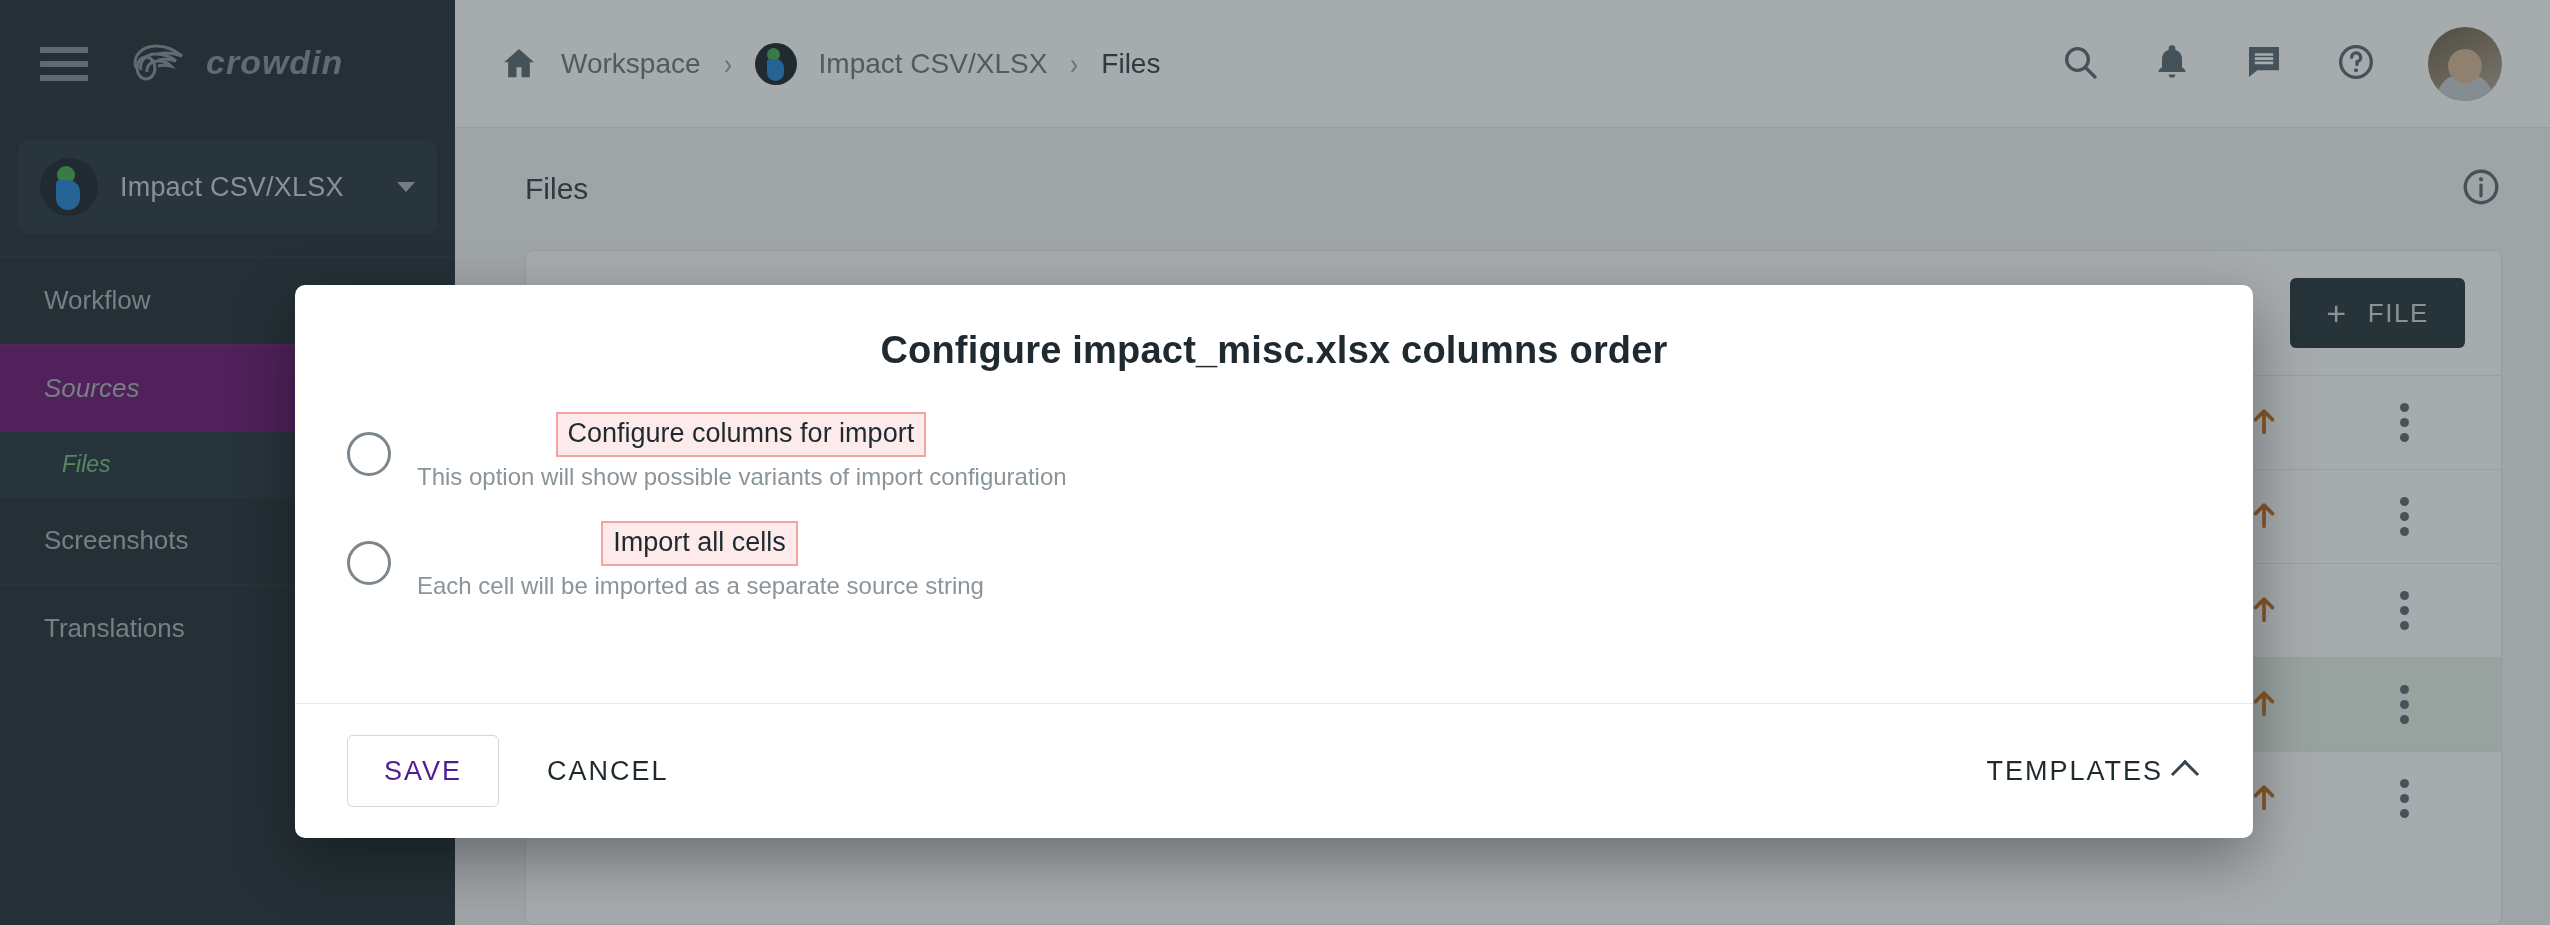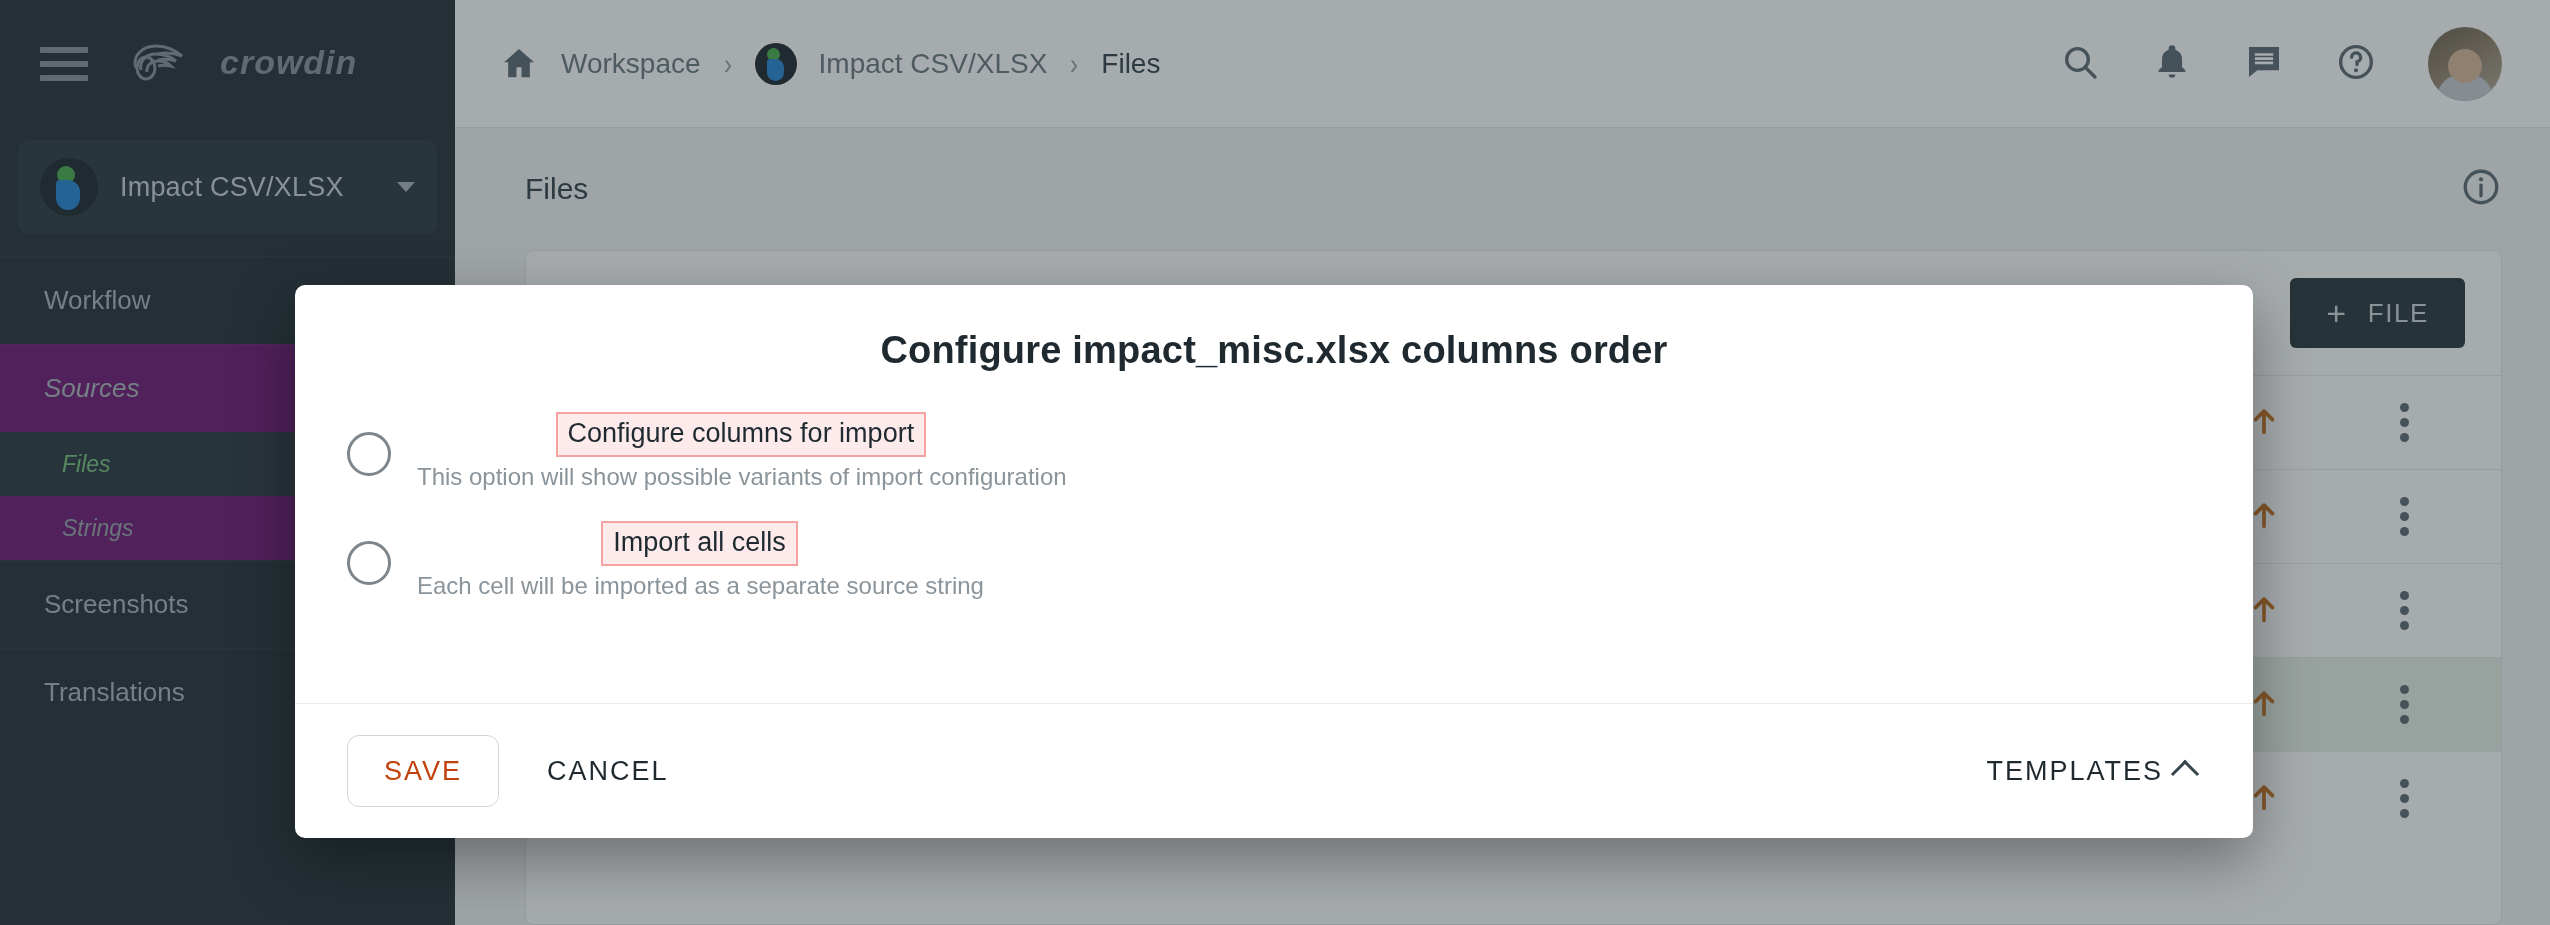--- a/index.html
+++ b/index.html
@@ -32,7 +32,7 @@
   }
   .hamburger { width: 48px; height: 34px; display:flex; flex-direction:column; justify-content:space-between; cursor:pointer; }
   .hamburger i { display:block; height: 6px; background:#8a949b; border-radius:1px; }
-  .logo { display:flex; align-items:center; gap:24px; }
+  .logo { display:flex; align-items:center; gap:10px; }
   .logo svg { display:block; }
 
   .project-chip {

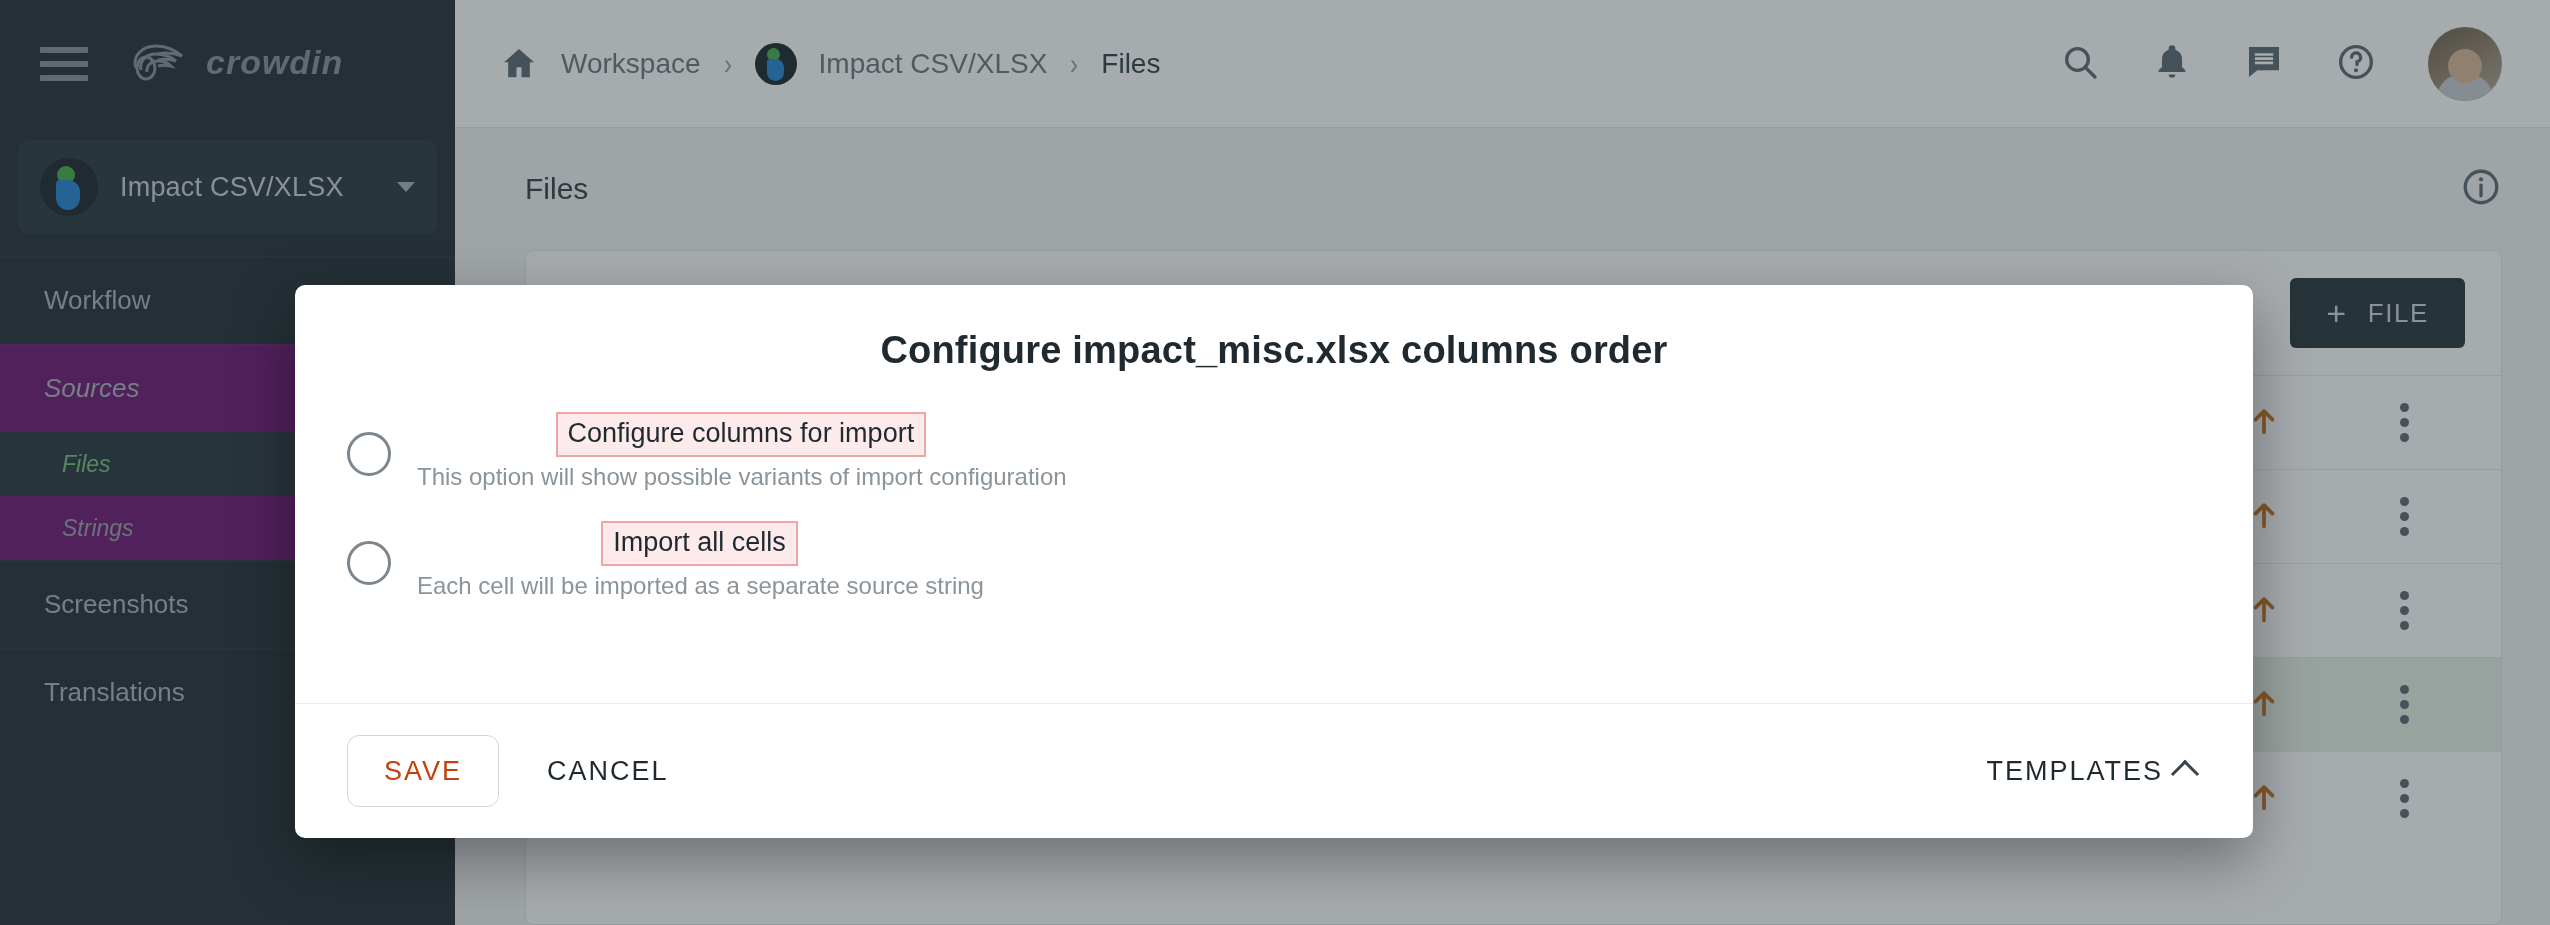--- a/index.html
+++ b/index.html
@@ -298,9 +298,6 @@
         </div>
         <div class="nav-sub active">
           <span>Files</span>
-        </div>
-        <div class="nav-sub">
-          <span>Strings</span>
         </div>
       </div>
       <div class="nav-item">

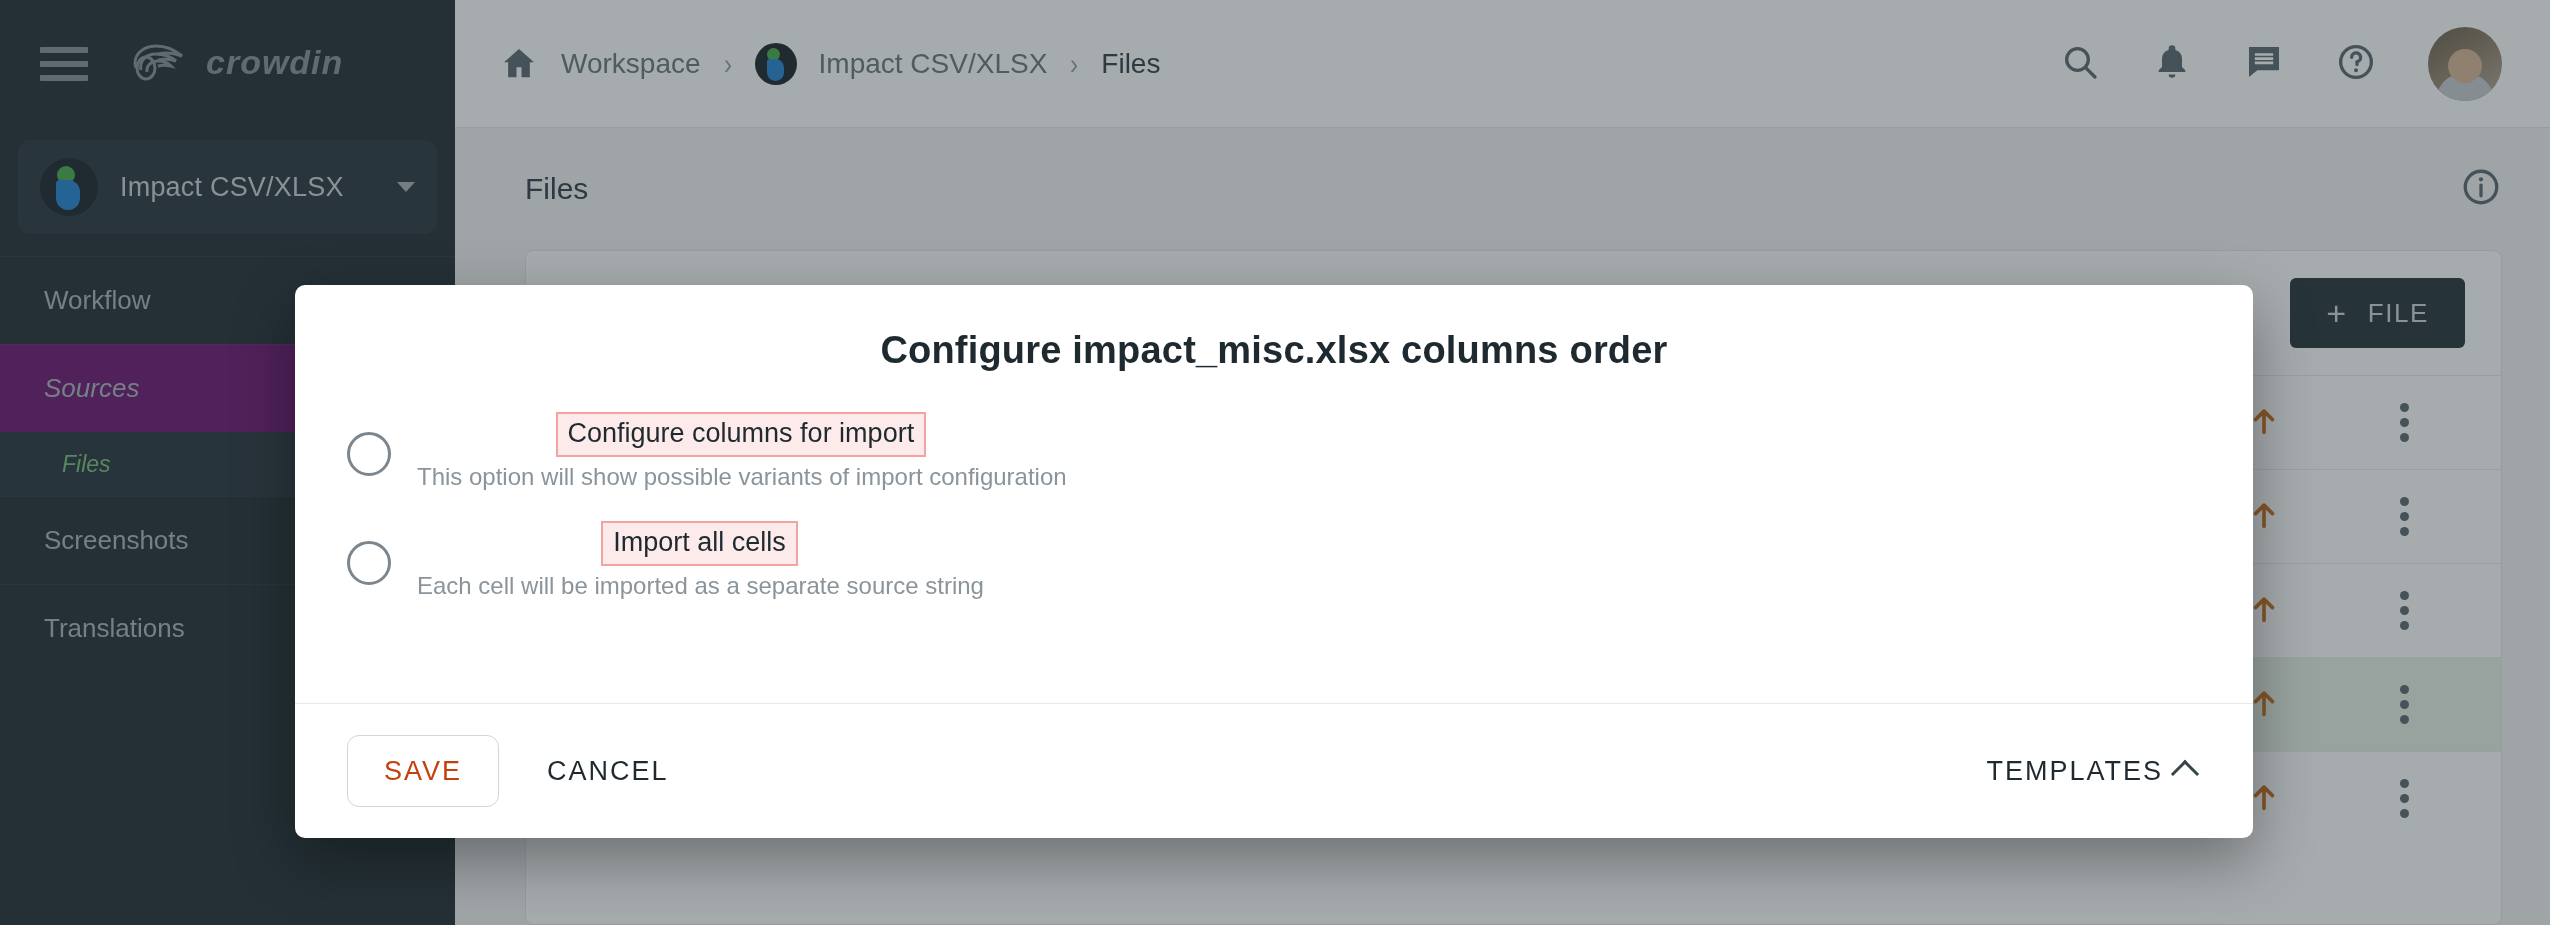--- a/index.html
+++ b/index.html
@@ -229,8 +229,8 @@
   }
   .btn-save {
     height: 72px; padding: 0 36px;
-    border: 1px solid #d2d6d9; border-radius: 12px;
-    background: #fff; color: #c2410c;
+    border: 1px solid #d2d6d9; border-radius: 6px;
+    background: #fff; color: #4c1d95;
     font-size: 27px; letter-spacing: 2px;
     cursor: pointer;
   }

